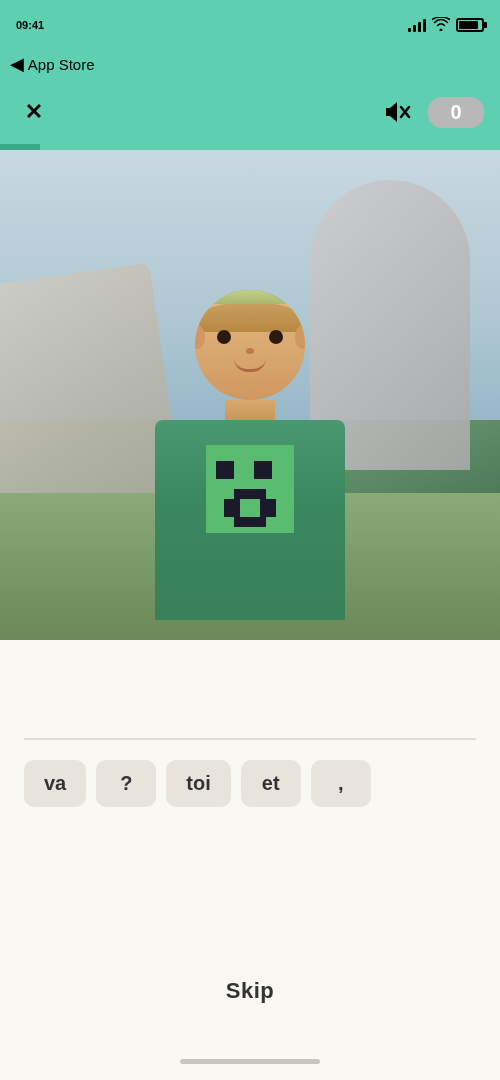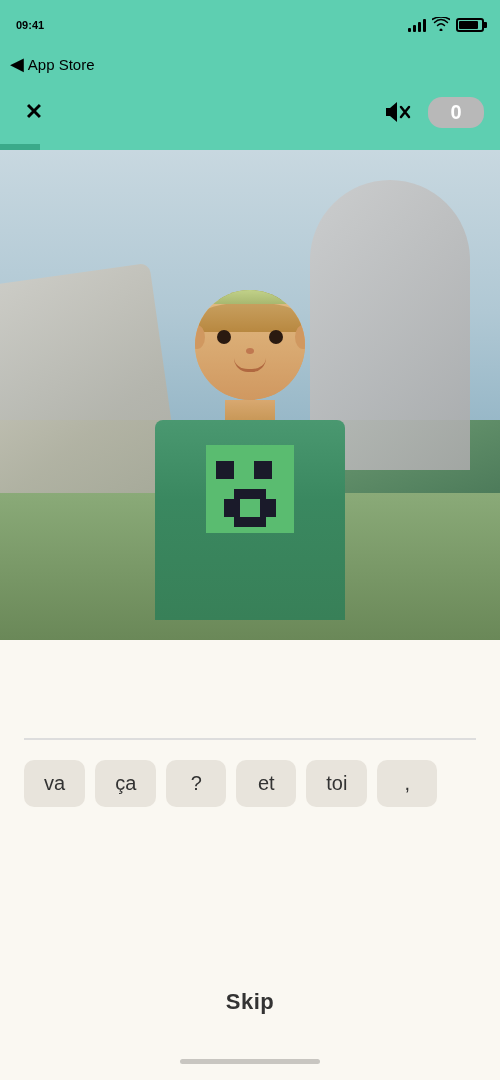--- a/index.html
+++ b/index.html
@@ -339,7 +339,7 @@
       border-radius: 10px;
       padding: 12px 20px;
       font-size: 20px;
-      font-weight: 400;
+      font-weight: 700;
       color: #333;
       cursor: pointer;
       border: none;

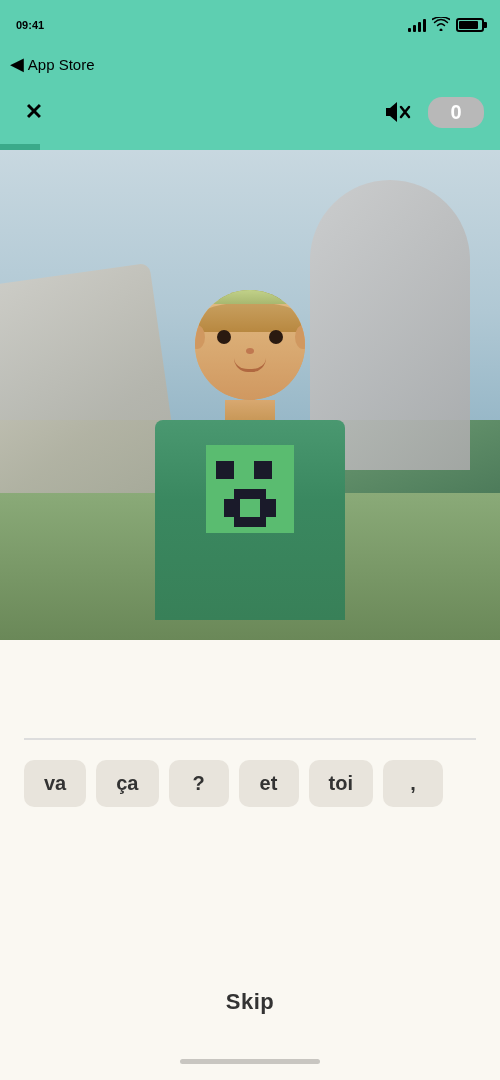--- a/index.html
+++ b/index.html
@@ -509,7 +509,6 @@
 
     <div class="word-chips">
       <button class="word-chip">va</button>
-      <button class="word-chip">ça</button>
       <button class="word-chip">?</button>
       <button class="word-chip">et</button>
       <button class="word-chip">toi</button>

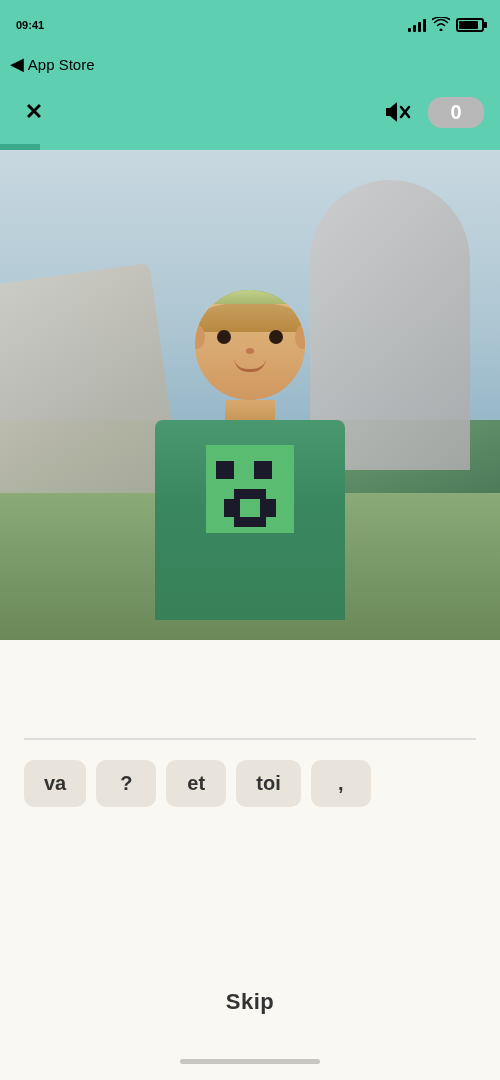--- a/index.html
+++ b/index.html
@@ -510,8 +510,8 @@
     <div class="word-chips">
       <button class="word-chip">va</button>
       <button class="word-chip">?</button>
+      <button class="word-chip">toi</button>
       <button class="word-chip">et</button>
-      <button class="word-chip">toi</button>
       <button class="word-chip">,</button>
     </div>
 

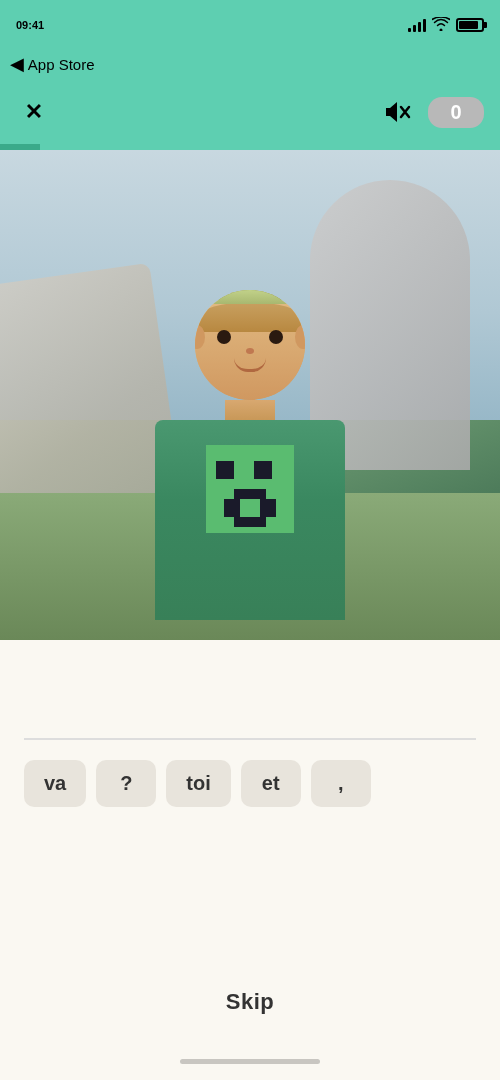--- a/index.html
+++ b/index.html
@@ -361,7 +361,7 @@
     
     .skip-btn {
       position: absolute;
-      bottom: 65px;
+      bottom: 76px;
       left: 50%;
       transform: translateX(-50%);
       background: transparent;

